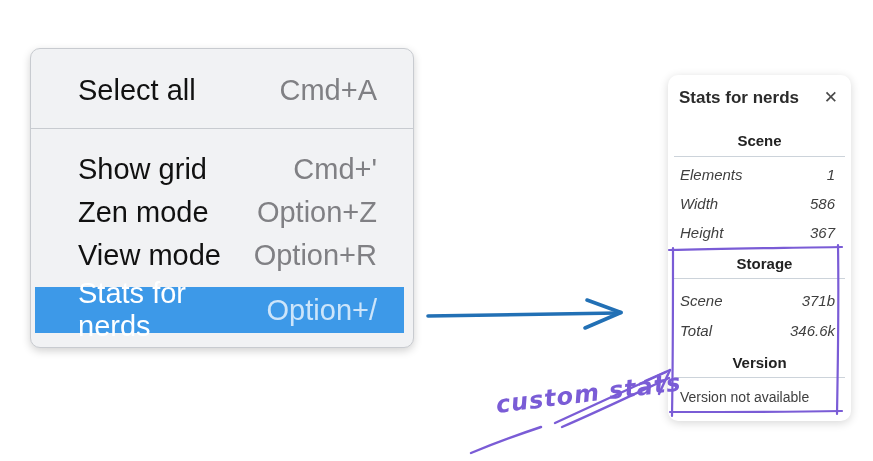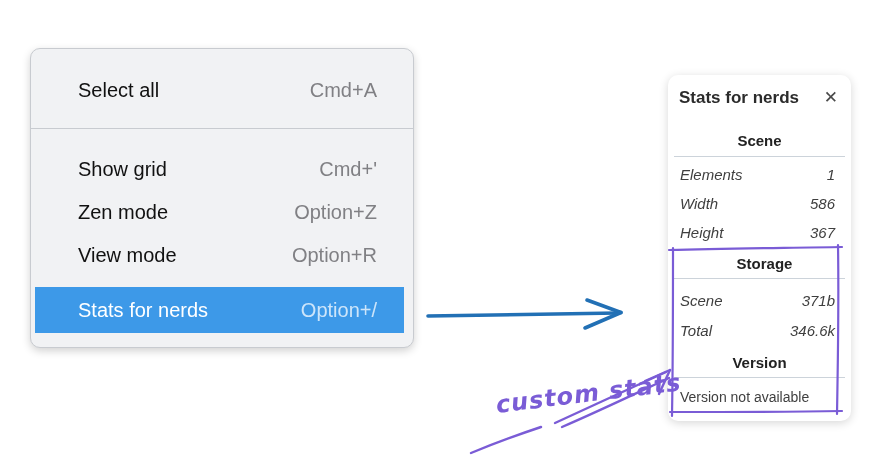--- a/index.html
+++ b/index.html
@@ -25,7 +25,7 @@
   .menu-item{
     height:43px;display:flex;align-items:center;justify-content:space-between;
     padding:0 27px 0 43px;margin-right:5px;
-    font-size:20px;color:var(--menu-text,#111);
+    font-size:29px;color:var(--menu-text,#111);
     cursor:default;
   }
   .menu-group1 .menu-item{height:46px;}

